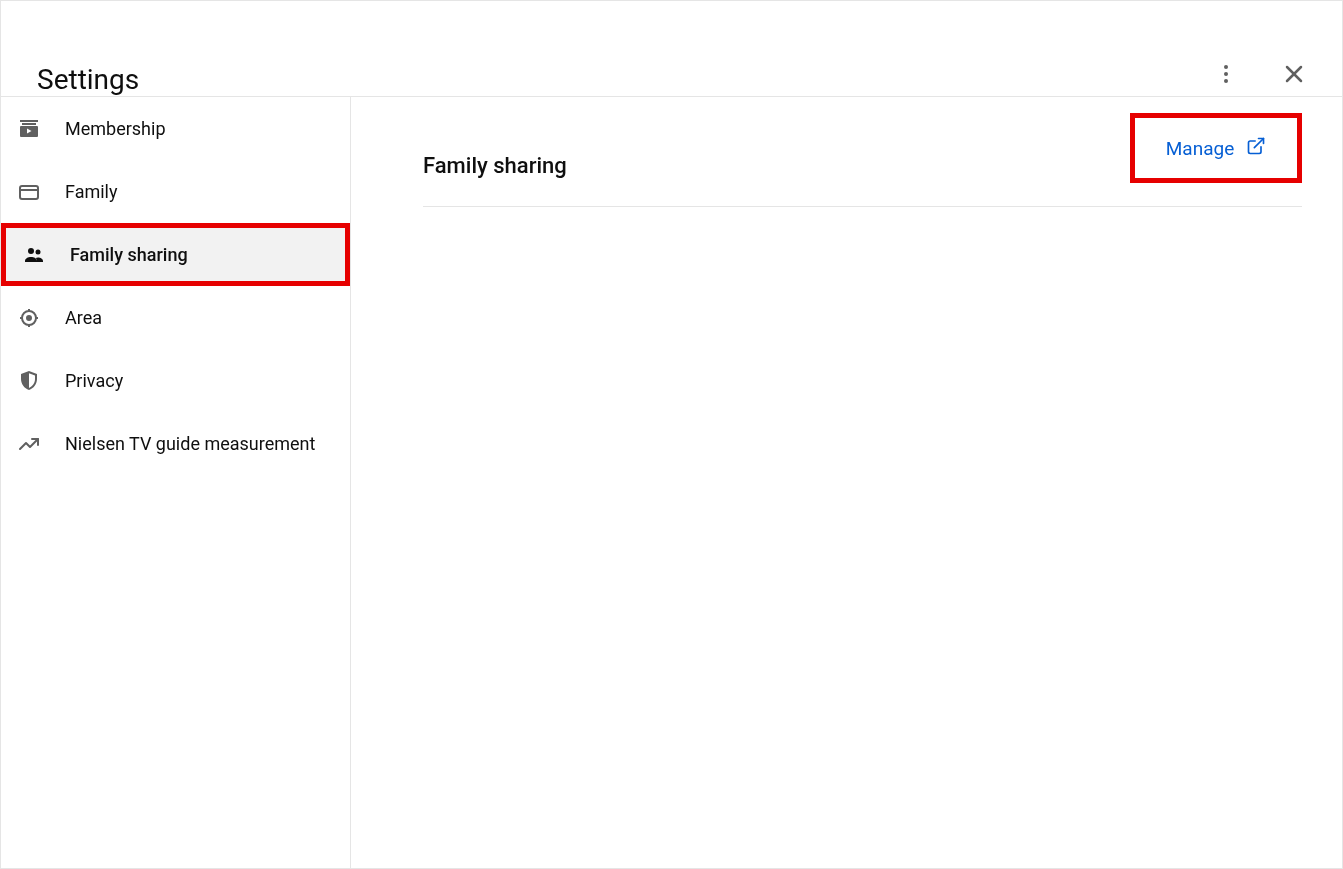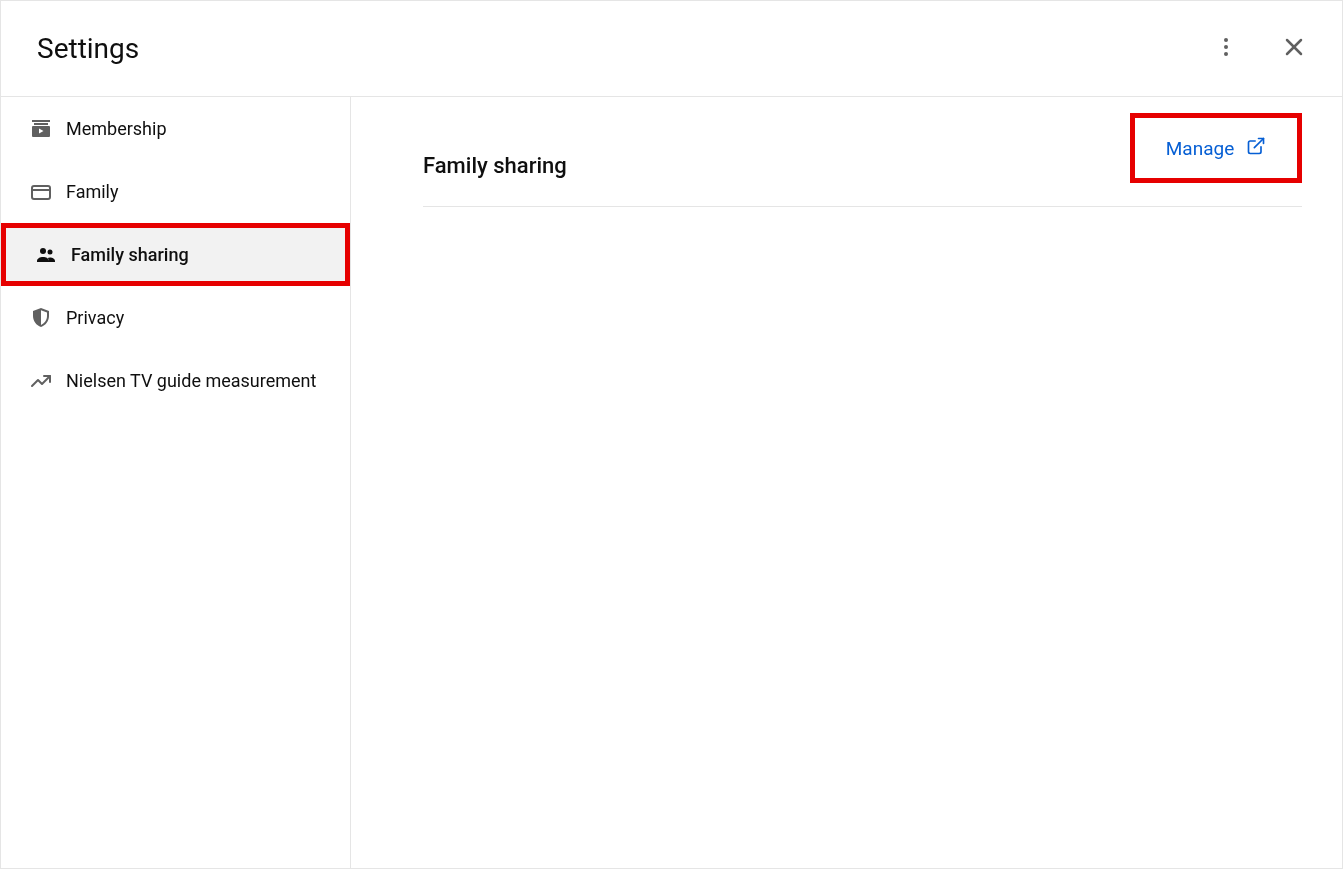--- a/index.html
+++ b/index.html
@@ -18,7 +18,7 @@
     }
     .header {
       display: flex;
-      align-items: center;
+      align-items: flex-end;
       justify-content: space-between;
       height: 96px;
       padding: 0 28px 0 36px;

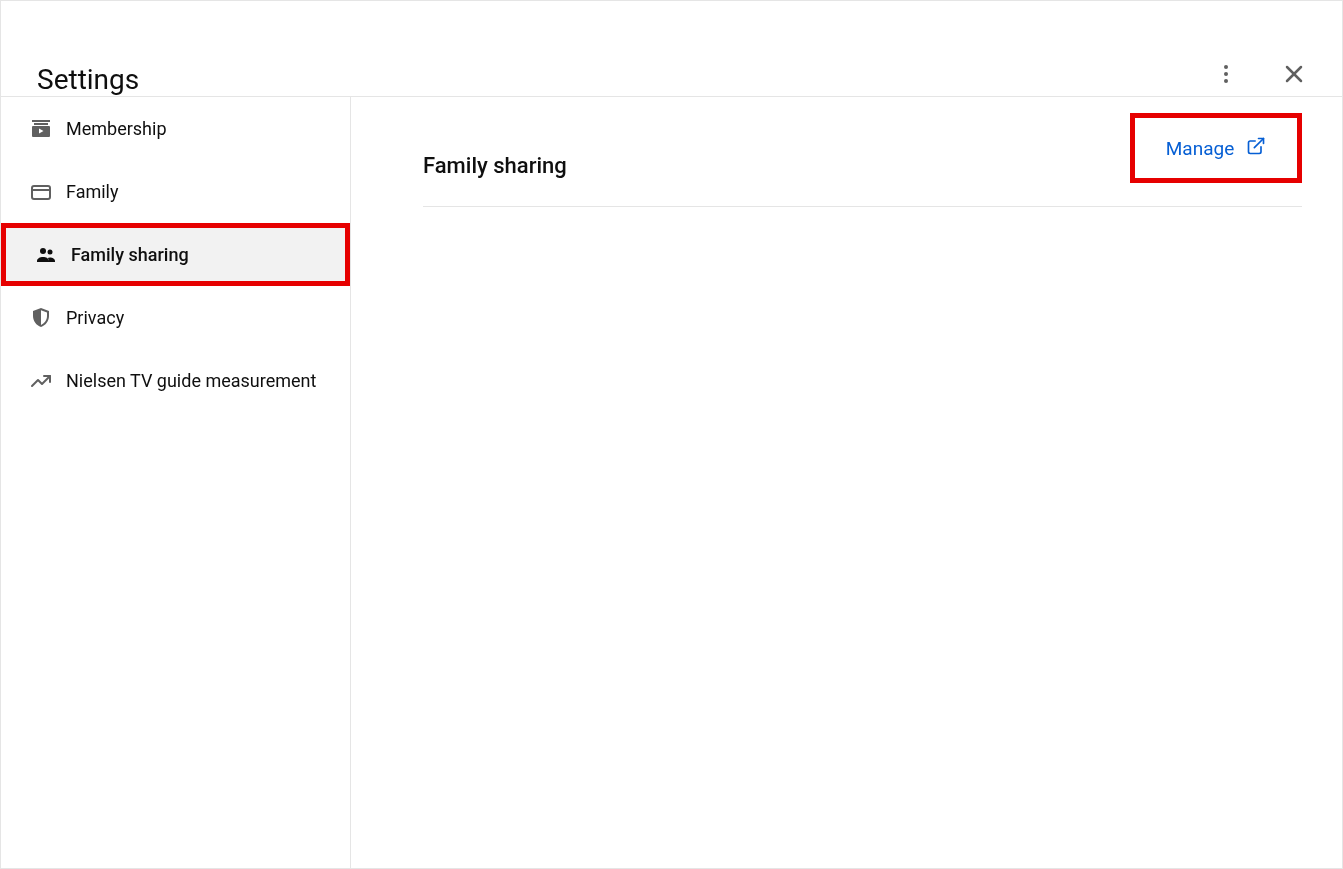--- a/index.html
+++ b/index.html
@@ -60,9 +60,9 @@
       display: flex;
       align-items: center;
       height: 63px;
-      padding: 0 28px;
+      padding: 0 16px;
       cursor: pointer;
-      gap: 13px;
+      gap: 24px;
     }
     .sidebar-item.selected {
       background: #f2f2f2;

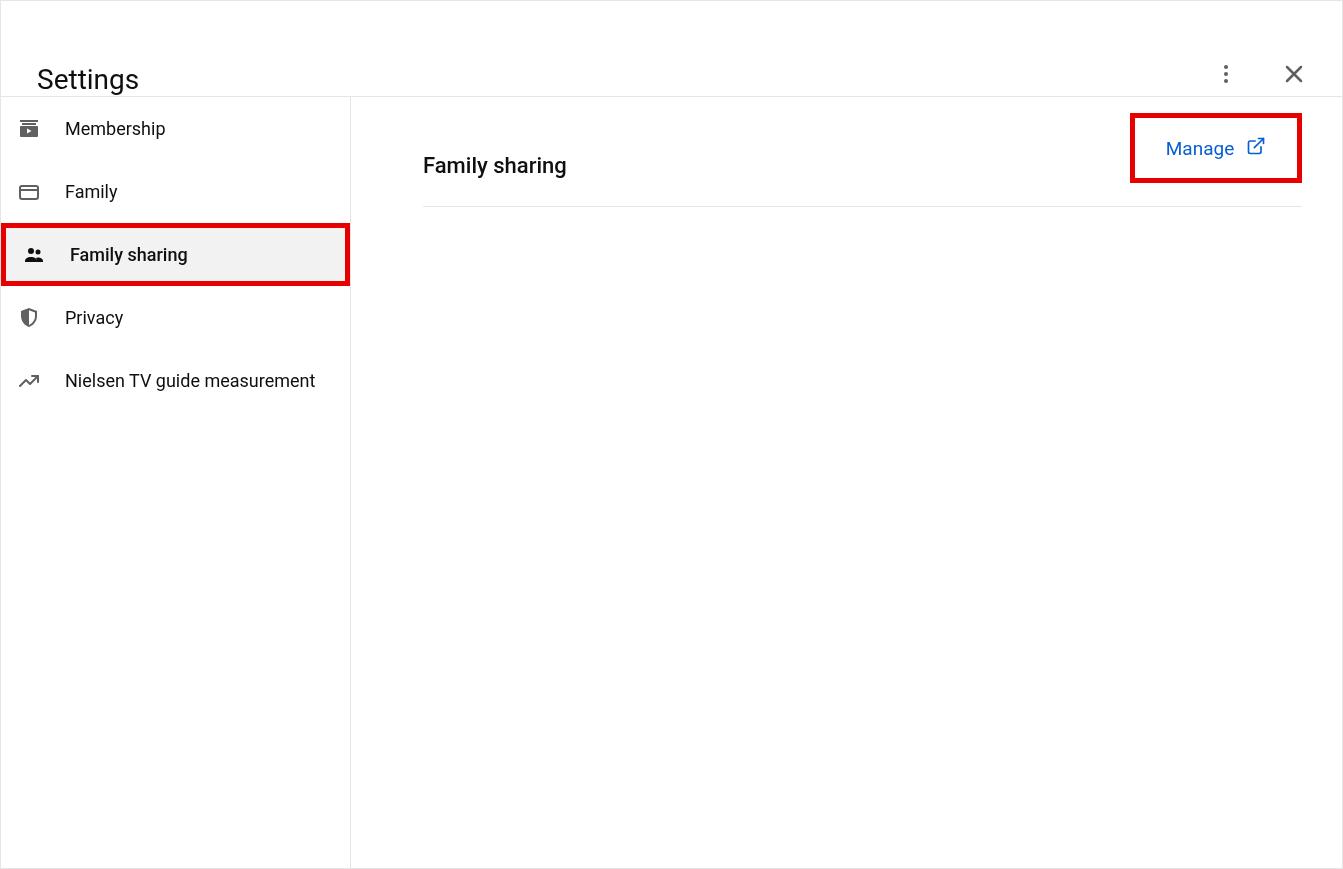--- a/index.html
+++ b/index.html
@@ -202,6 +202,19 @@
     </div>
 
 
+    <div class="sidebar-item">
+      <span class="icon-wrap">
+        <svg viewBox="0 0 24 24" fill="none" stroke="currentColor" stroke-width="2">
+            <circle cx="12" cy="12" r="7"></circle>
+            <circle cx="12" cy="12" r="2" fill="currentColor"></circle>
+            <line x1="12" y1="3" x2="12" y2="5"></line>
+            <line x1="12" y1="19" x2="12" y2="21"></line>
+            <line x1="3" y1="12" x2="5" y2="12"></line>
+            <line x1="19" y1="12" x2="21" y2="12"></line>
+          </svg>
+      </span>
+      <span class="label">Area</span>
+    </div>
 
     <div class="sidebar-item">
       <span class="icon-wrap">

